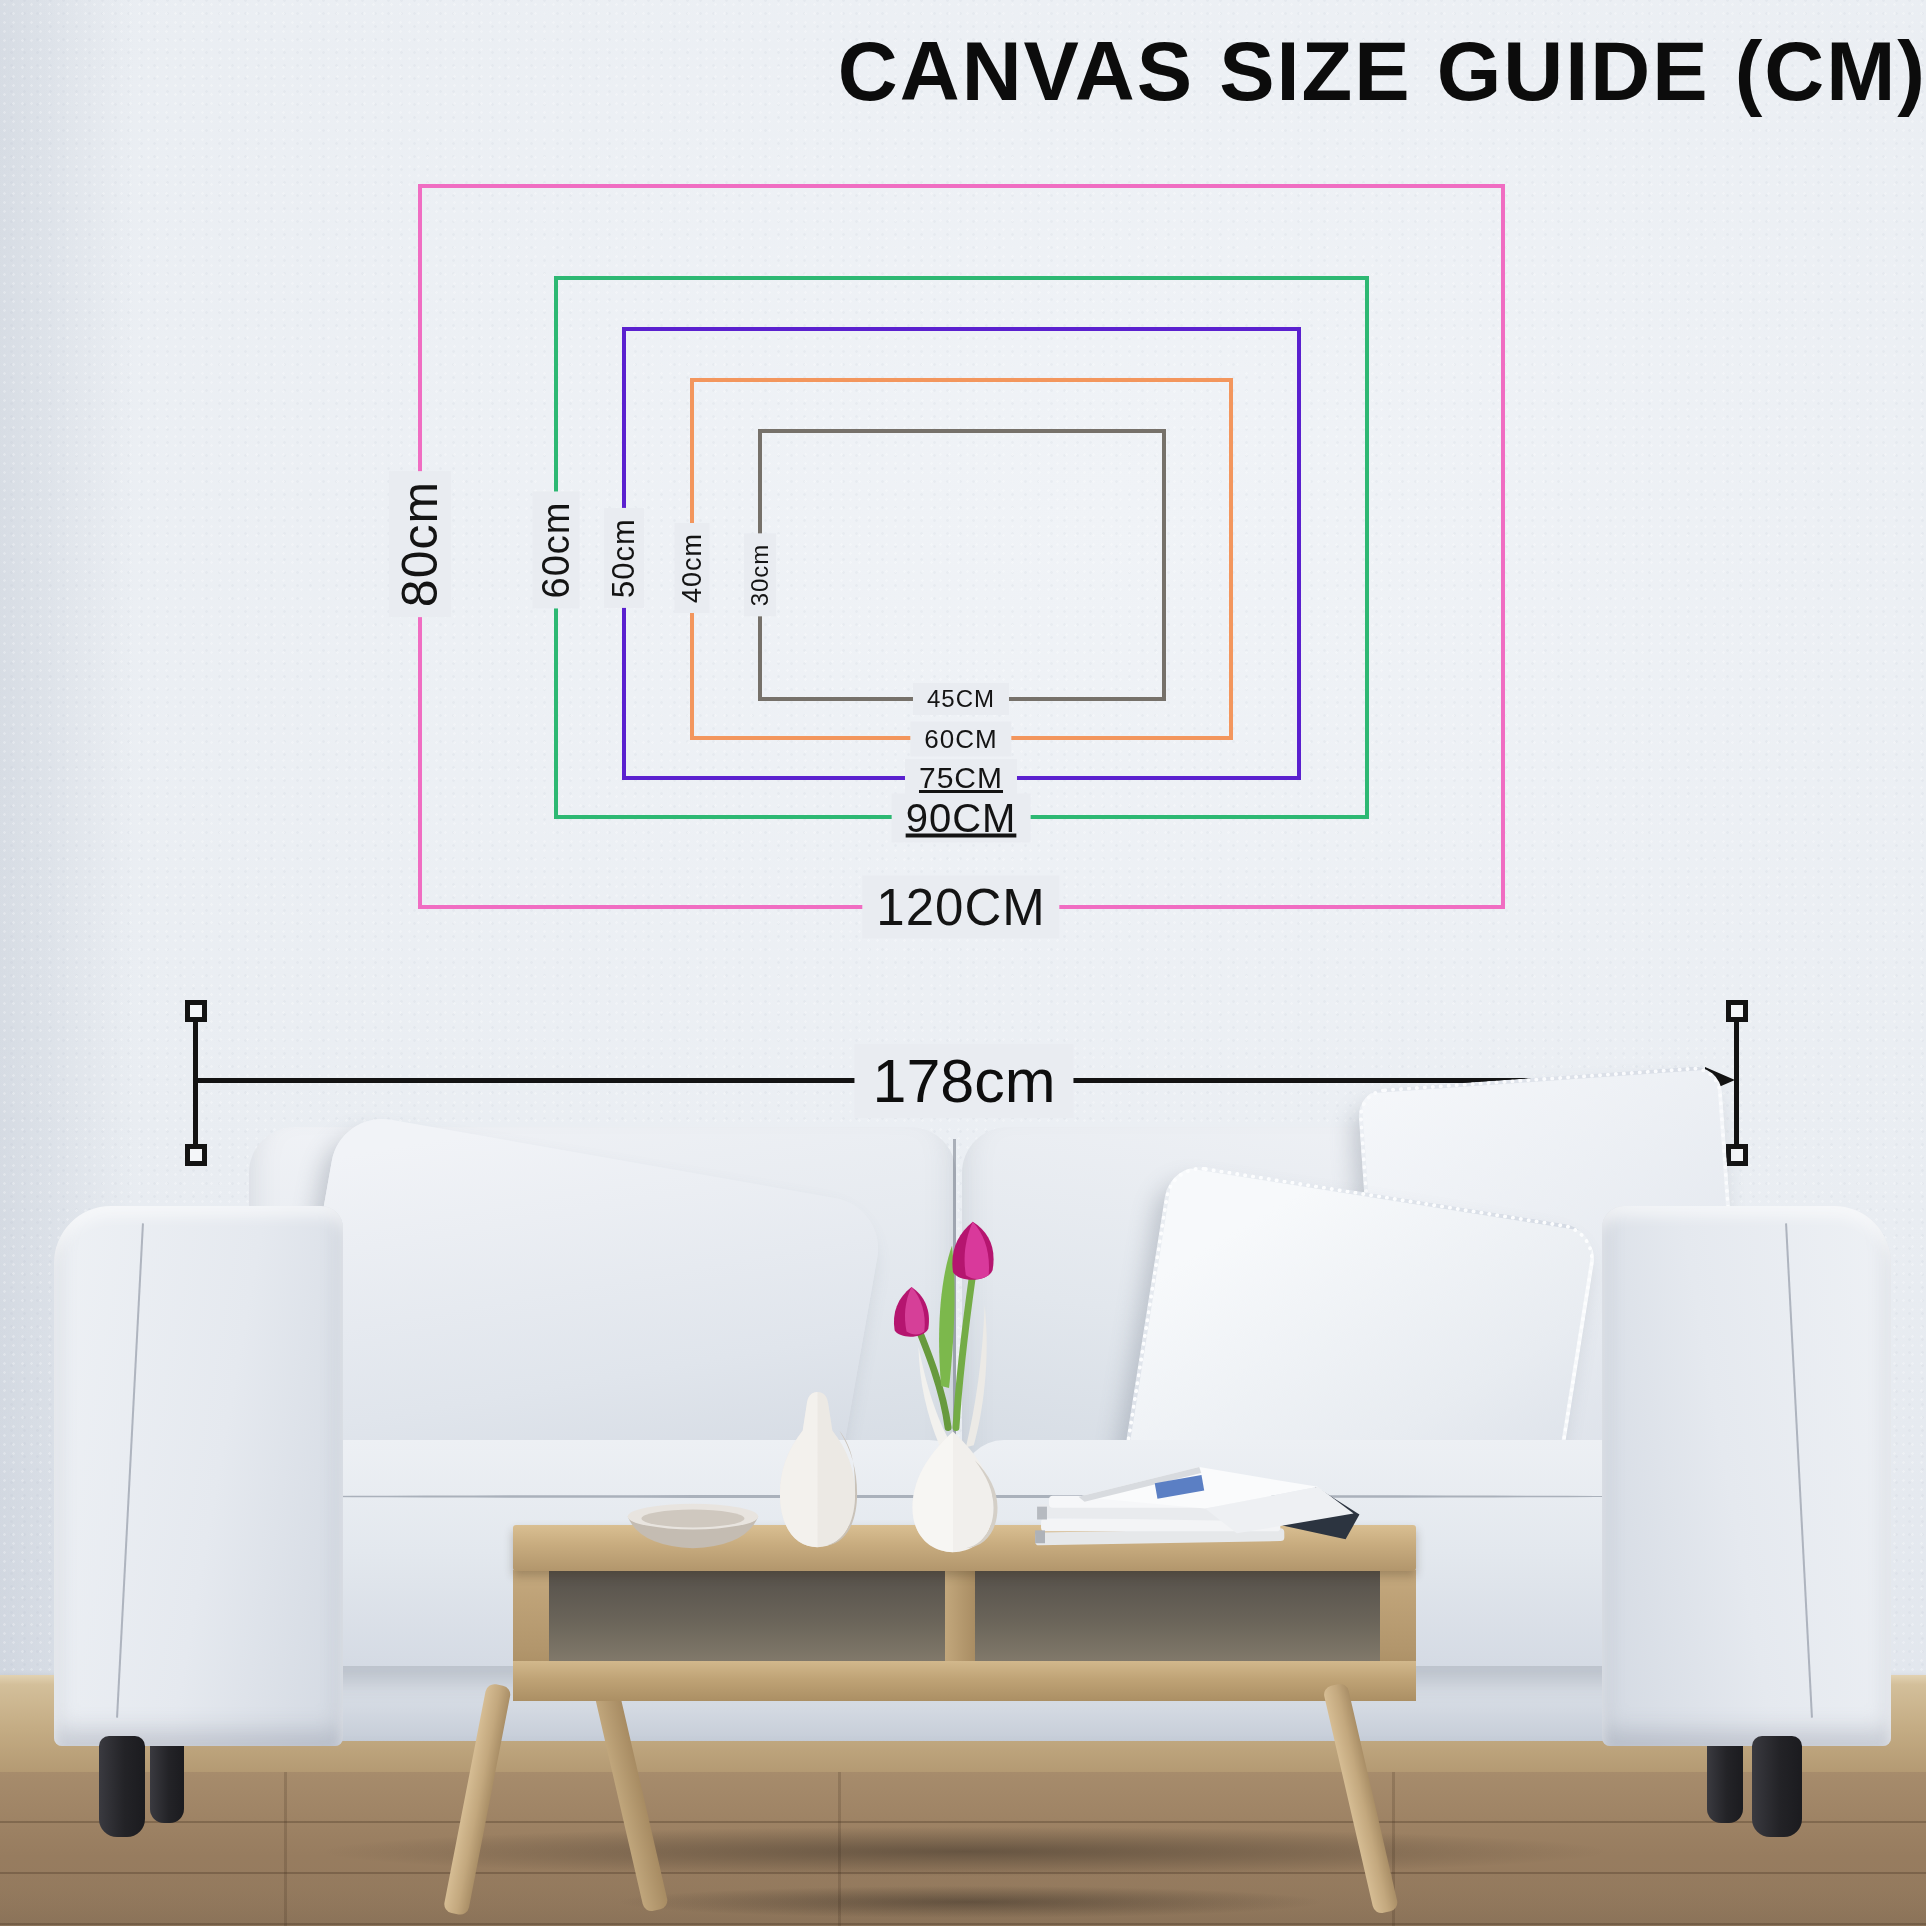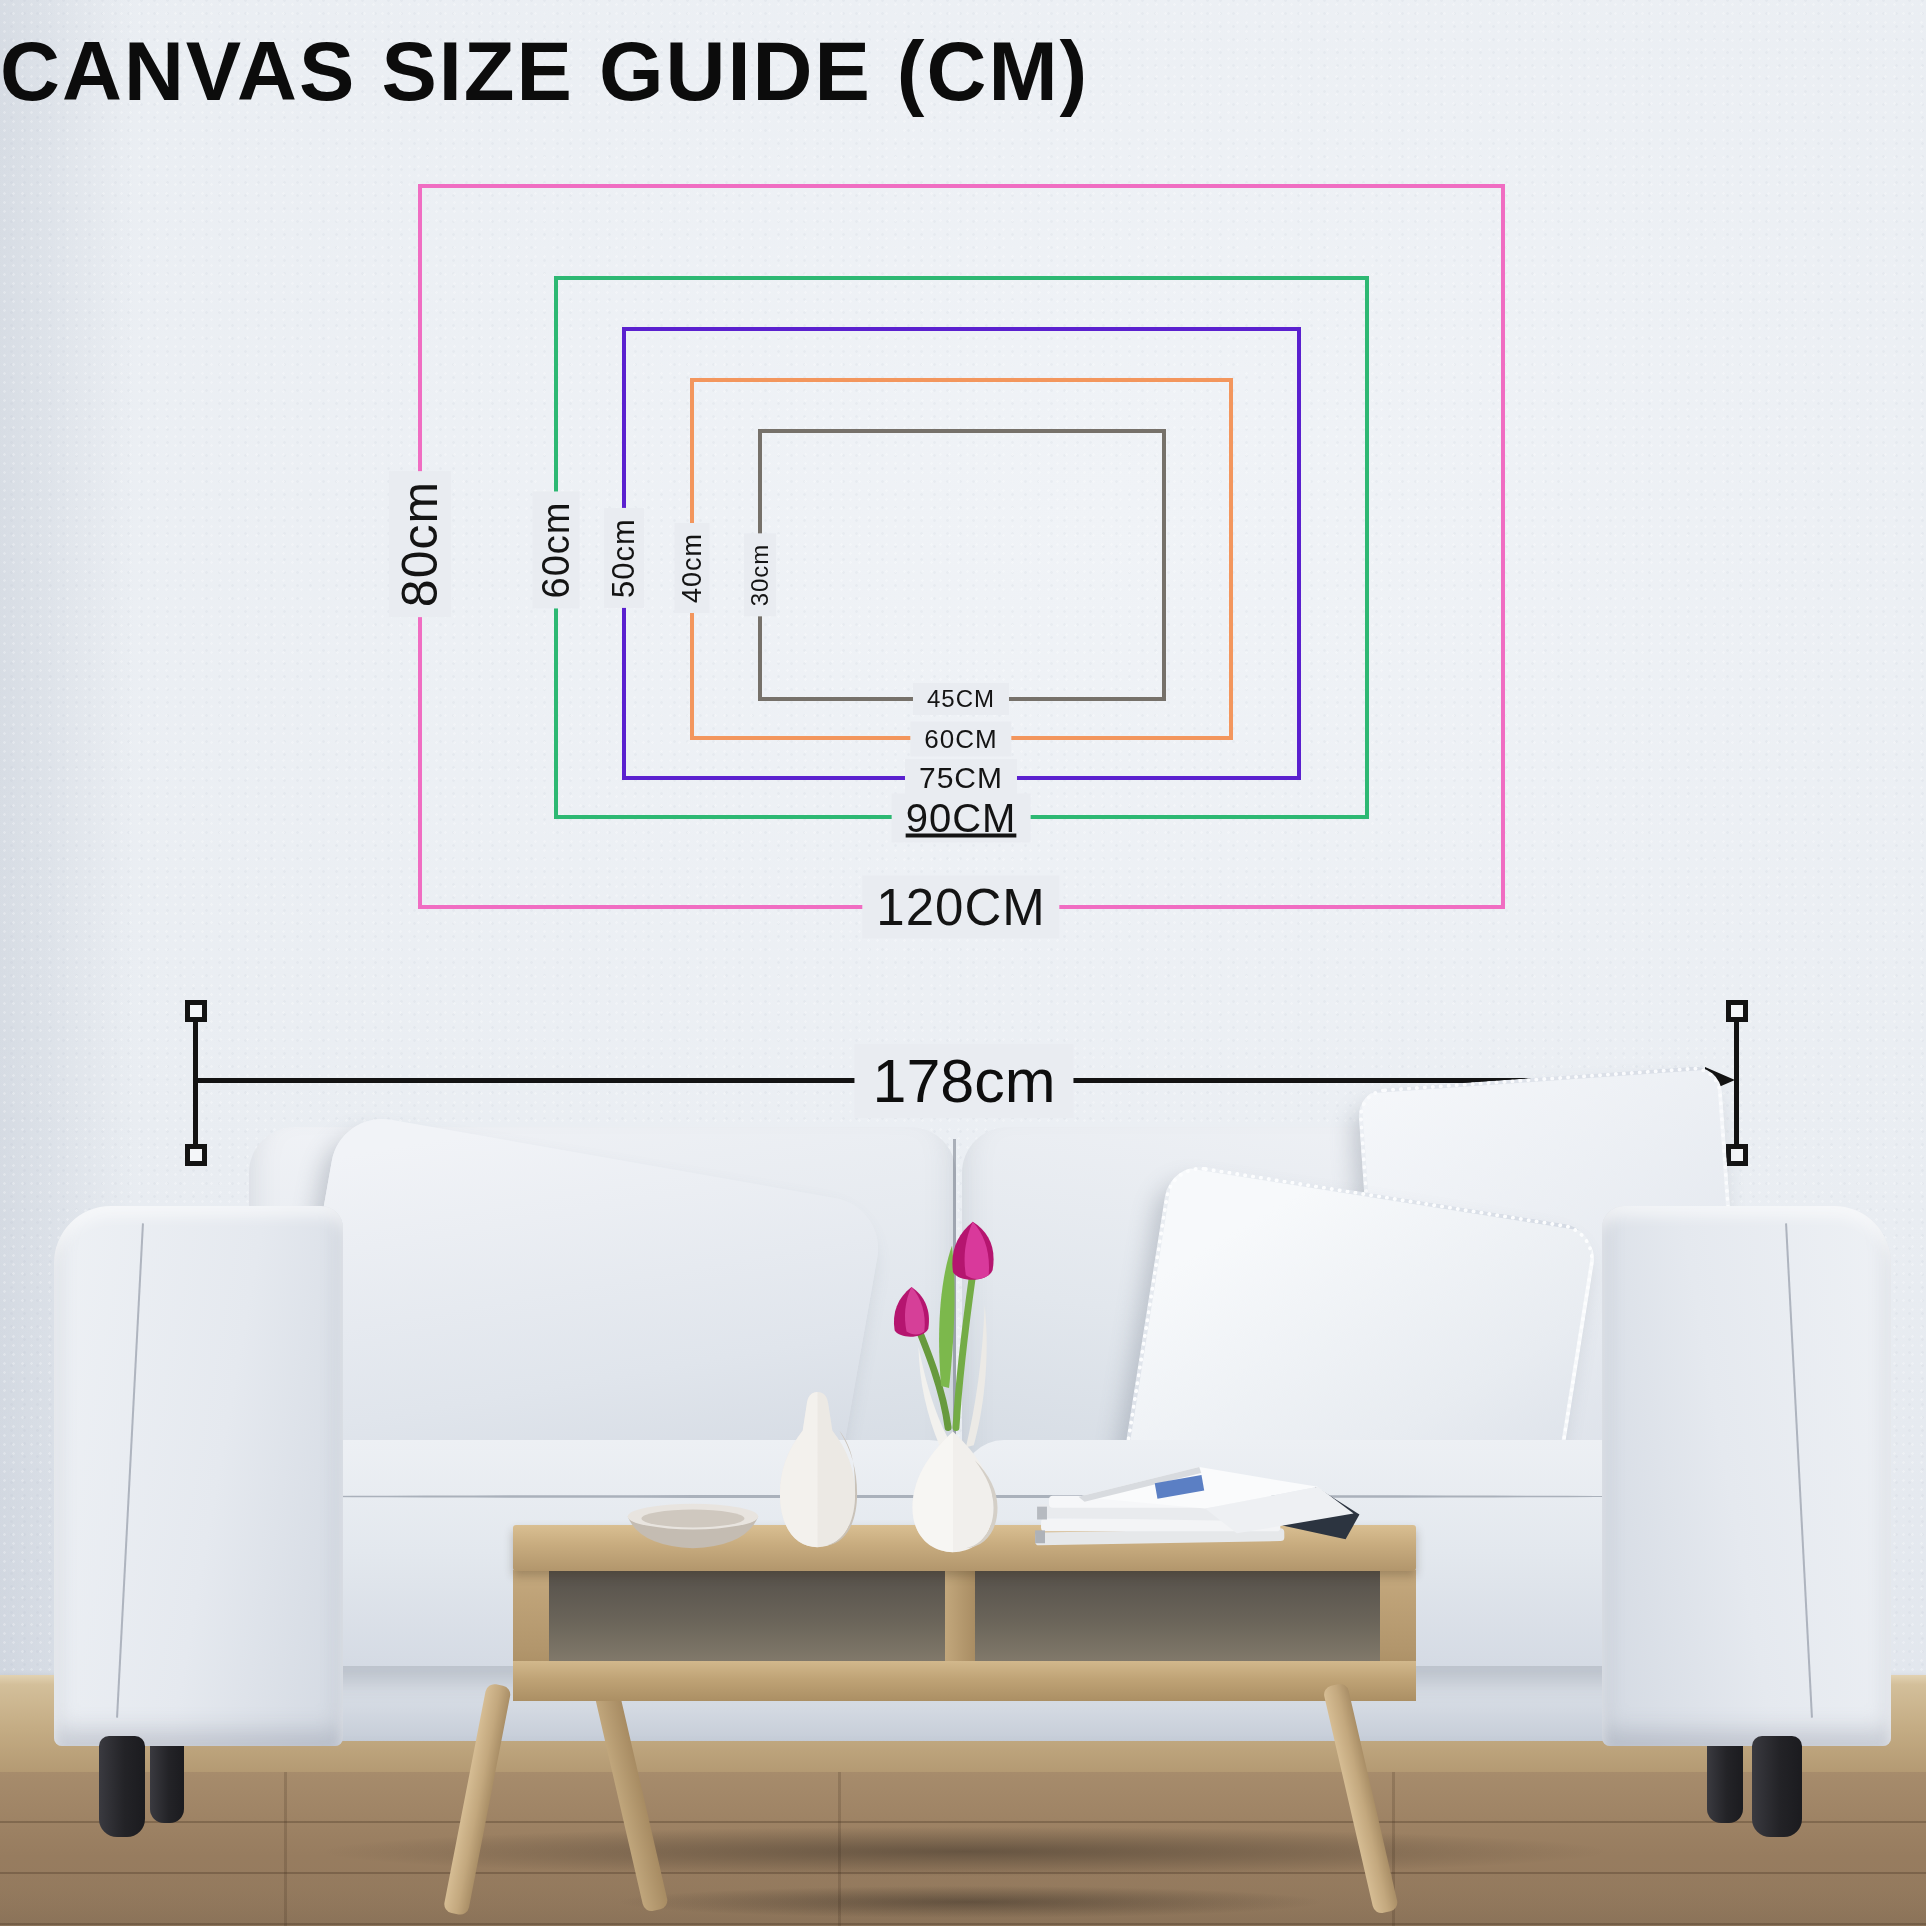--- a/index.html
+++ b/index.html
@@ -44,7 +44,7 @@
 
   
   #page-title{
-    left:0;top:24px;width:1927px;text-align:left;
+    left:0;top:24px;width:1927px;text-align:right;
     font-size:83px;font-weight:800;letter-spacing:2px;color:#0c0c0c;
   }
 

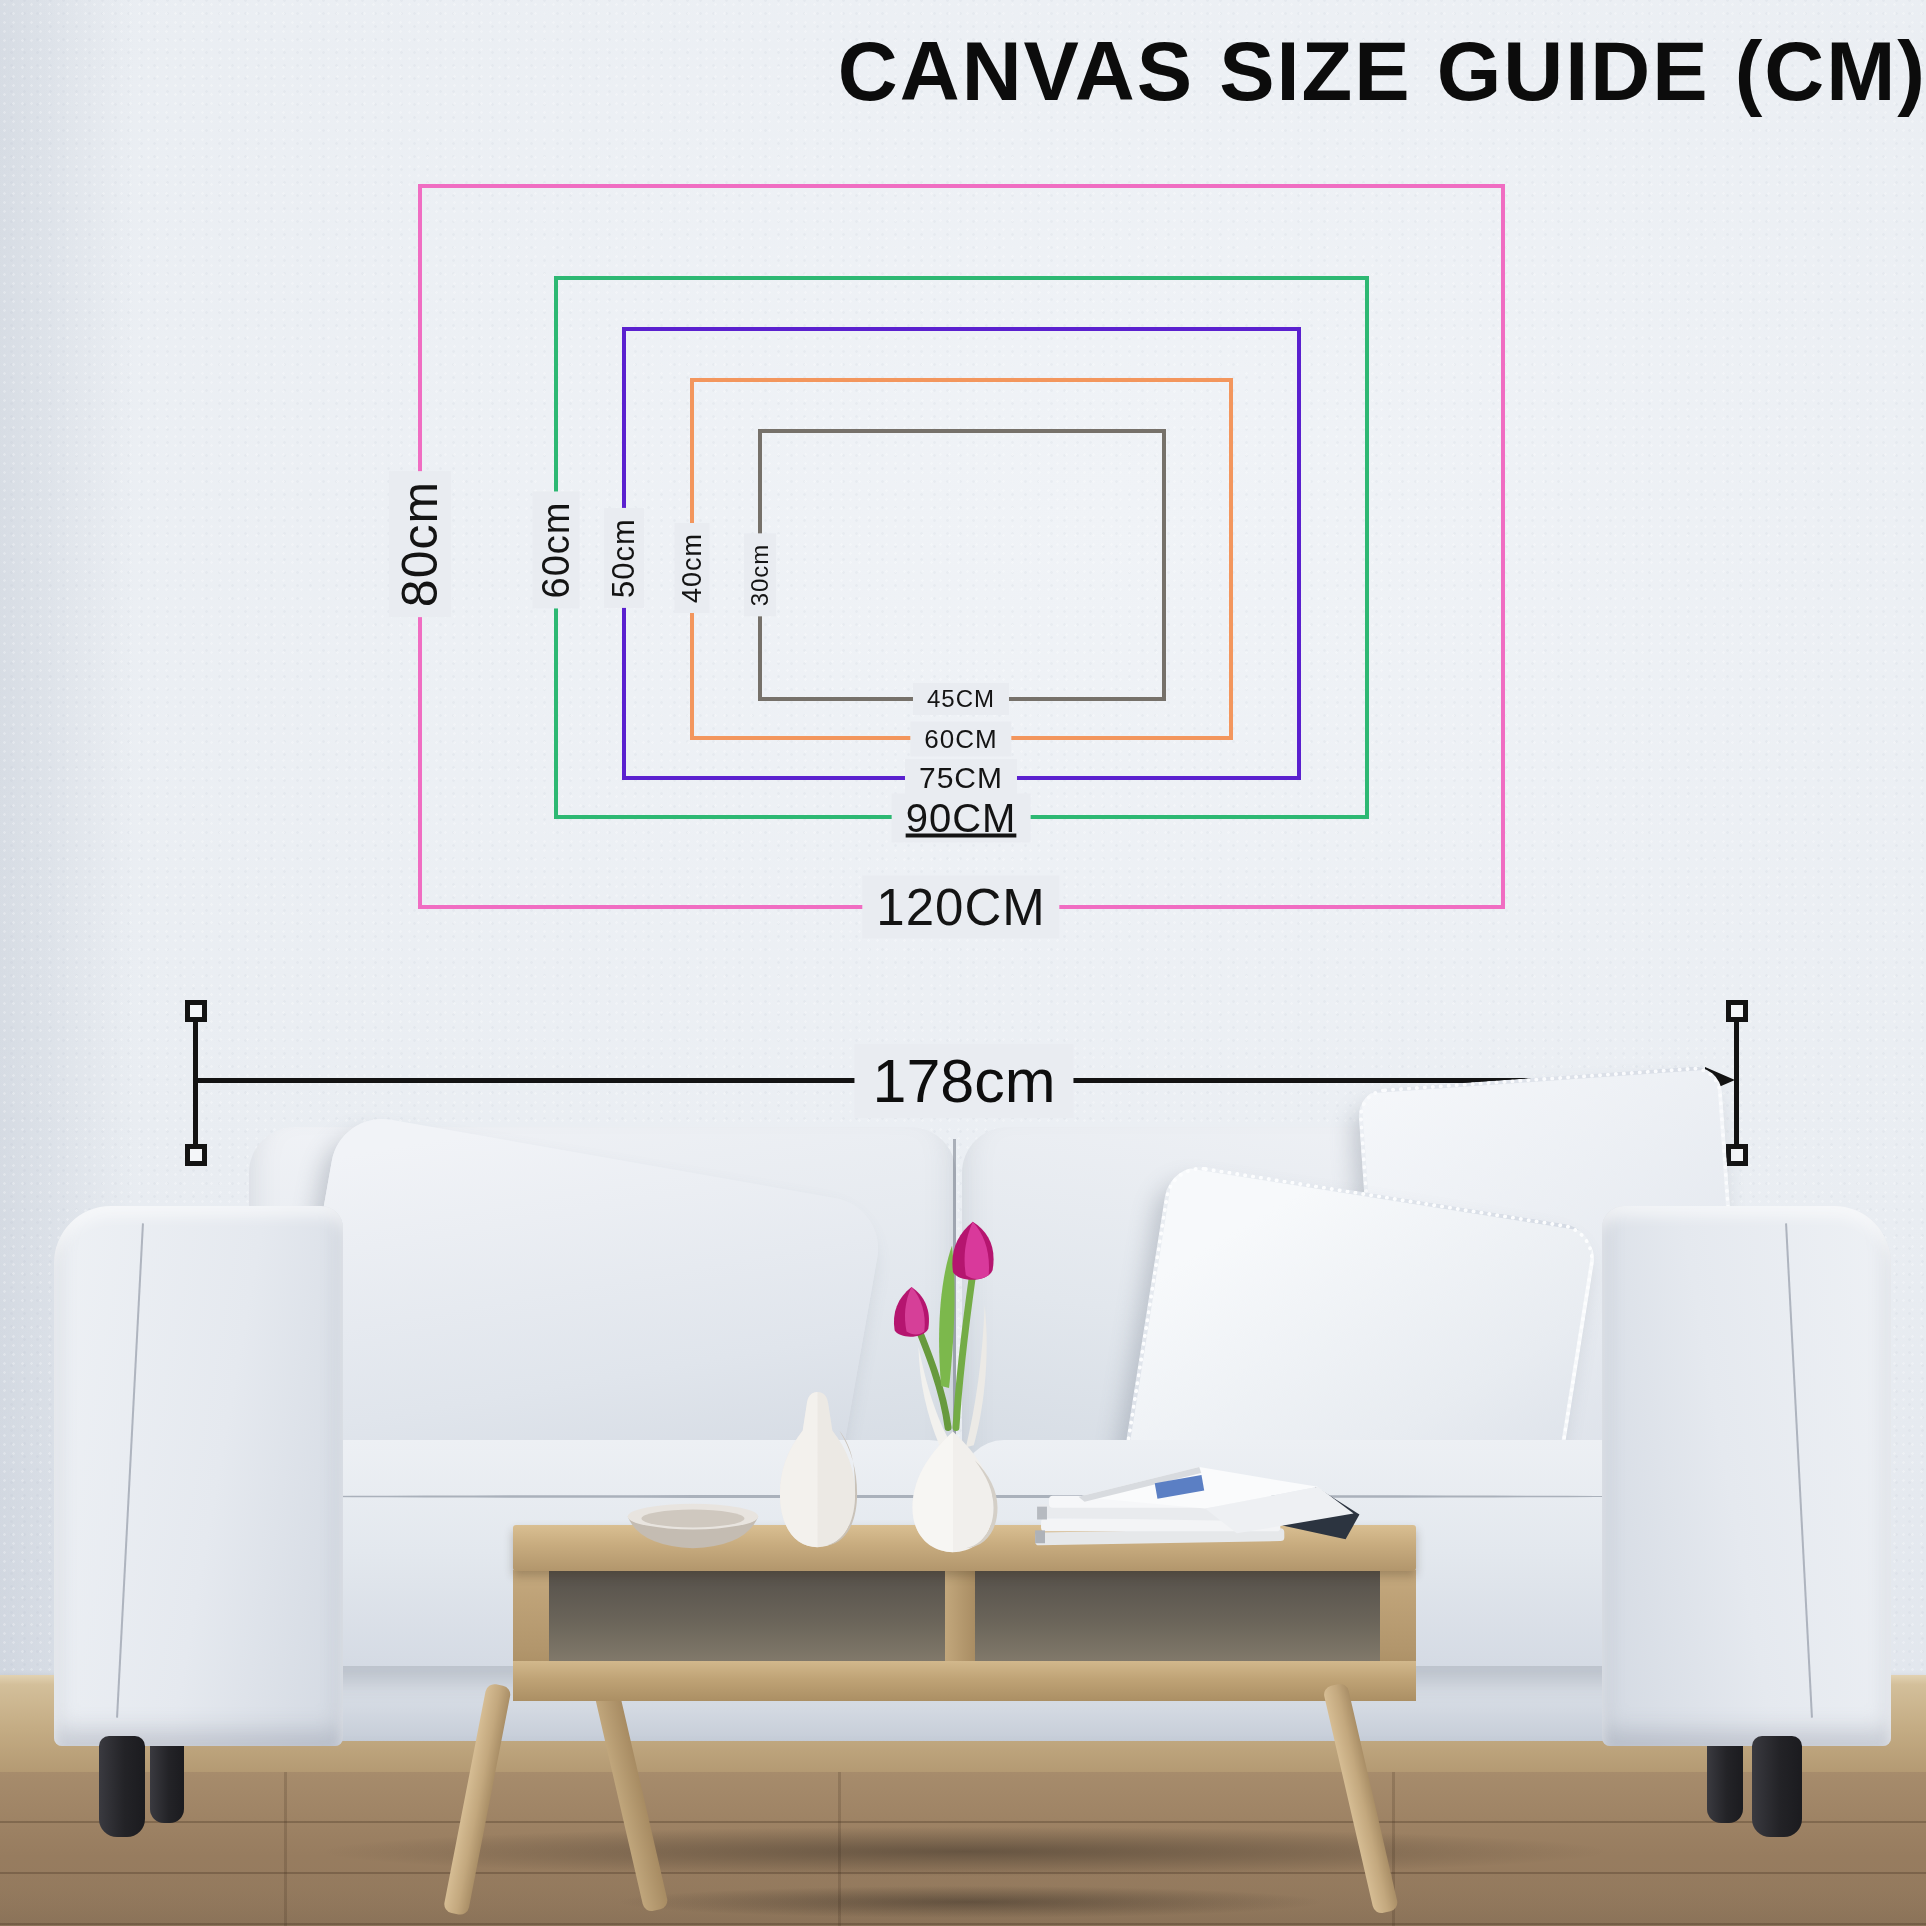--- a/index.html
+++ b/index.html
@@ -159,7 +159,7 @@
     <span class="w-label" style="left: 961px; top: 818px; font-size: 40px; text-decoration: underline;">90CM</span>
     <span class="h-label" style="left: 556px; top: 550px; font-size: 38px;">60cm</span>
     <div class="canvas-rect abs" style="left: 622px; top: 327px; width: 671px; height: 445px; border-color: rgb(90, 32, 207);"></div>
-    <span class="w-label" style="left: 961px; top: 778px; font-size: 30px;">75CM</span>
+    <span class="w-label" style="left: 961px; top: 778px; font-size: 30px; text-decoration: underline;">75CM</span>
     <span class="h-label" style="left: 624px; top: 558px; font-size: 31px;">50cm</span>
     <div class="canvas-rect abs" style="left: 690px; top: 378px; width: 535px; height: 354px; border-color: rgb(243, 150, 93);"></div>
     <span class="w-label" style="left: 961px; top: 739px; font-size: 26px;">60CM</span>

